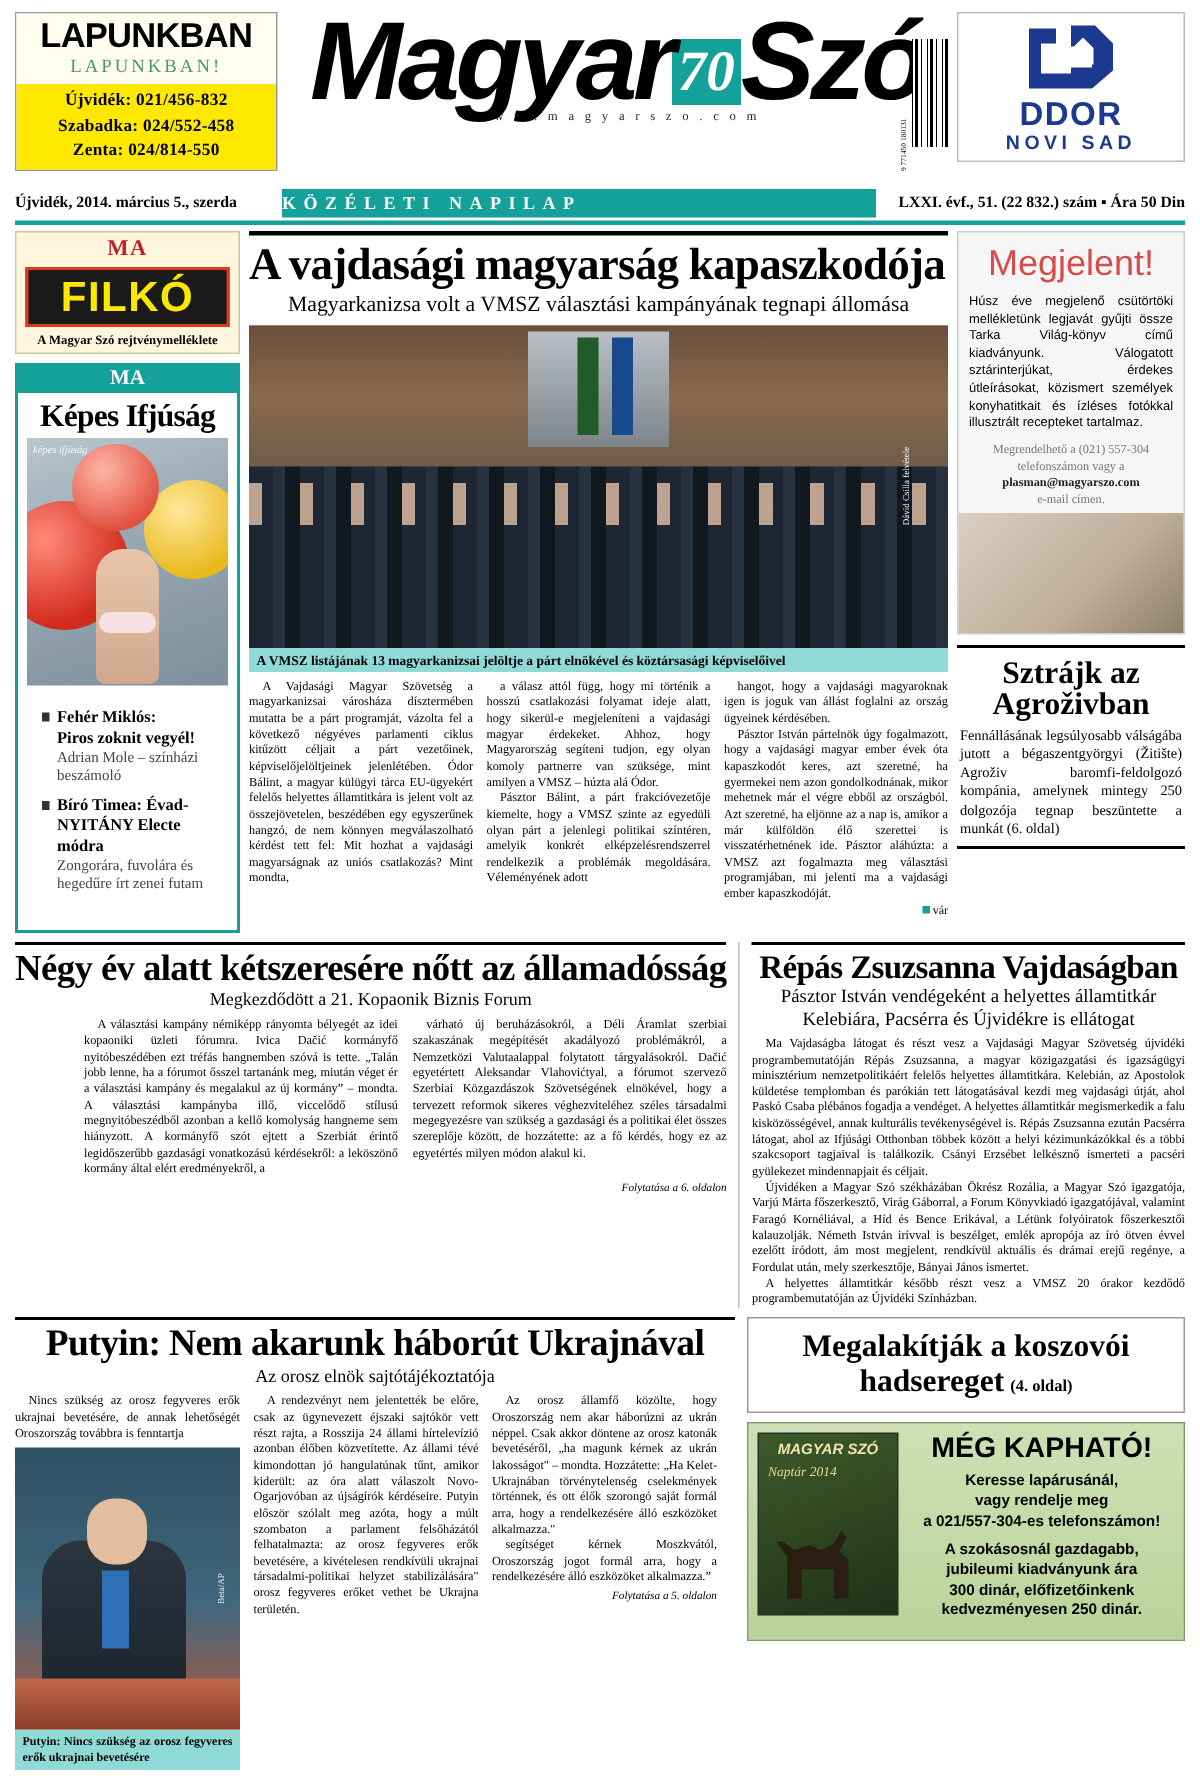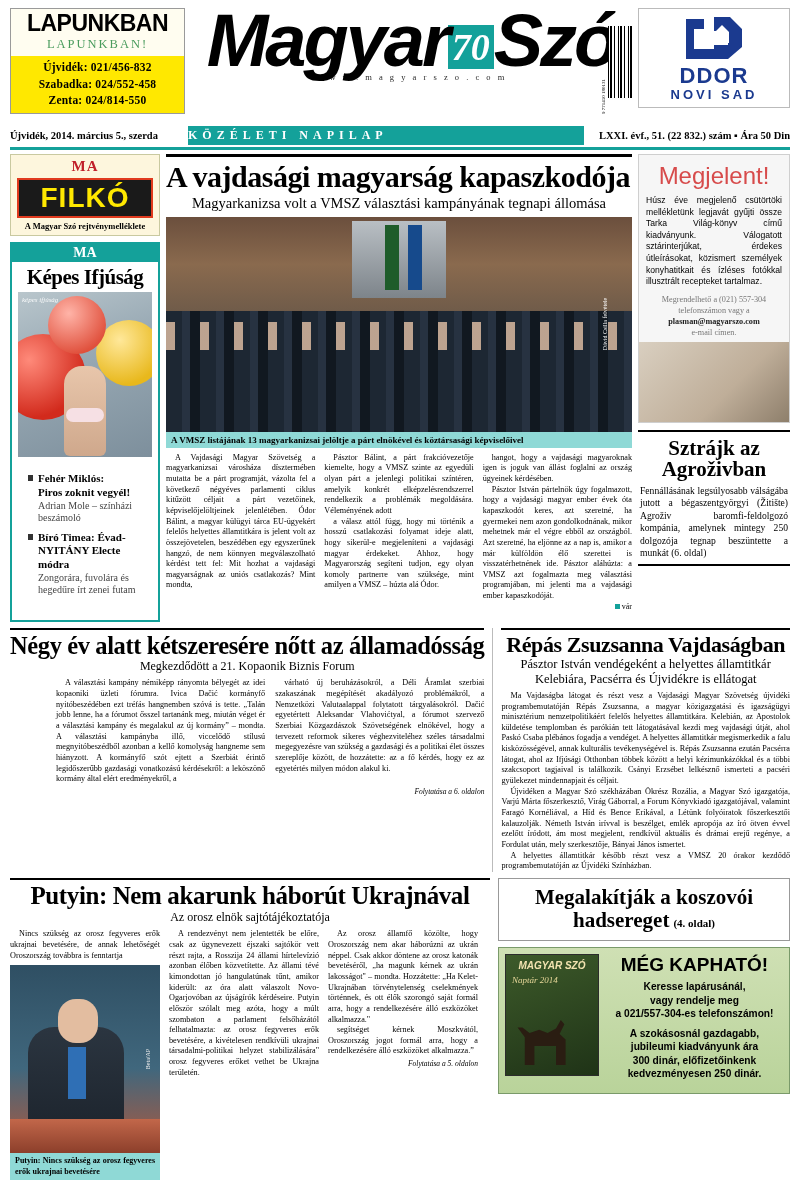--- a/index.html
+++ b/index.html
@@ -215,8 +215,8 @@
 
       <div class="cols3">
         <p>A Vajdasági Magyar Szövetség a magyarkanizsai városháza dísztermében mutatta be a párt programját, vázolta fel a következő négyéves parlamenti ciklus kitűzött céljait a párt vezetőinek, képviselőjelöltjeinek jelenlétében. Ódor Bálint, a magyar külügyi tárca EU-ügyekért felelős helyettes államtitkára is jelent volt az összejövetelen, beszédében egy egyszerűnek hangzó, de nem könnyen megválaszolható kérdést tett fel: Mit hozhat a vajdasági magyarságnak az uniós csatlakozás? Mint mondta,</p>
+        <p>a válasz attól függ, hogy mi történik a hosszú csatlakozási folyamat ideje alatt, hogy sikerül-e megjeleníteni a vajdasági magyar érdekeket. Ahhoz, hogy Magyarország segíteni tudjon, egy olyan komoly partnerre van szüksége, mint amilyen a VMSZ – húzta alá Ódor.</p>
         <p>Pásztor Bálint, a párt frakcióvezetője kiemelte, hogy a VMSZ szinte az egyedüli olyan párt a jelenlegi politikai színtéren, amelyik konkrét elképzelésrendszerrel rendelkezik a problémák megoldására. Véleményének adott</p>
-        <p>a válasz attól függ, hogy mi történik a hosszú csatlakozási folyamat ideje alatt, hogy sikerül-e megjeleníteni a vajdasági magyar érdekeket. Ahhoz, hogy Magyarország segíteni tudjon, egy olyan komoly partnerre van szüksége, mint amilyen a VMSZ – húzta alá Ódor.</p>
         <p>hangot, hogy a vajdasági magyaroknak igen is joguk van állást foglalni az ország ügyeinek kérdésében.</p>
         <p>Pásztor István pártelnök úgy fogalmazott, hogy a vajdasági magyar ember évek óta kapaszkodót keres, azt szeretné, ha gyermekei nem azon gondolkodnának, mikor mehetnek már el végre ebből az országból. Azt szeretné, ha eljönne az a nap is, amikor a már külföldön élő szerettei is visszatérhetnének ide. Pásztor aláhúzta: a VMSZ azt fogalmazta meg választási programjában, mi jelenti ma a vajdasági ember kapaszkodóját.</p>
         <div class="endmark"><i></i><span>vár</span></div>

